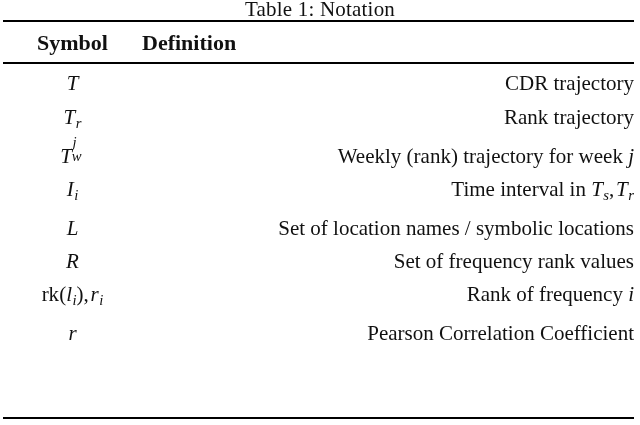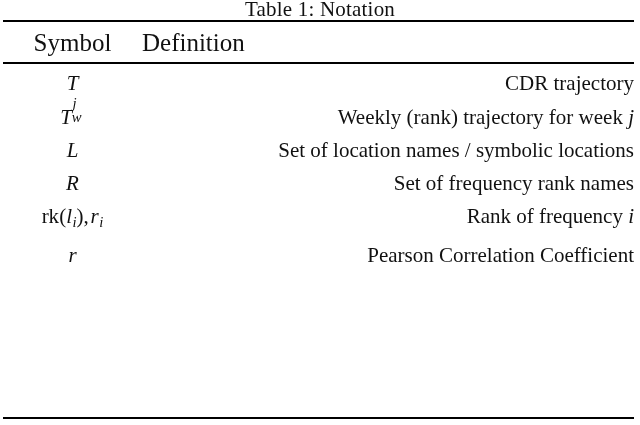--- a/index.html
+++ b/index.html
@@ -74,10 +74,10 @@
   }
 
   thead th {
-    font-weight: normal;
+    font-weight: bold;
     height: 38px;
     line-height: 38px;
-    font-size: 25px;
+    font-size: 22px;
   }
   thead th.col-symbol {
     text-align: center;

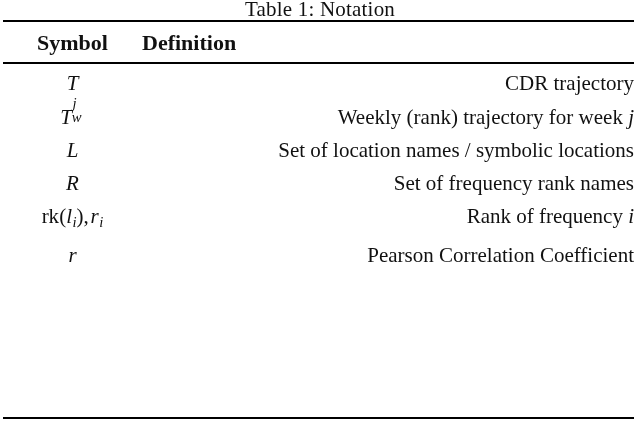--- a/index.html
+++ b/index.html
@@ -162,6 +162,12 @@
       </tr>
 
 
+      <tr>
+        <td class="col-symbol sym-cell">
+          <span class="math">T</span><span class="sub">r</span>
+        </td>
+        <td class="col-def def-cell">Rank trajectory</td>
+      </tr>
 
       <tr>
         <td class="col-symbol sym-cell">

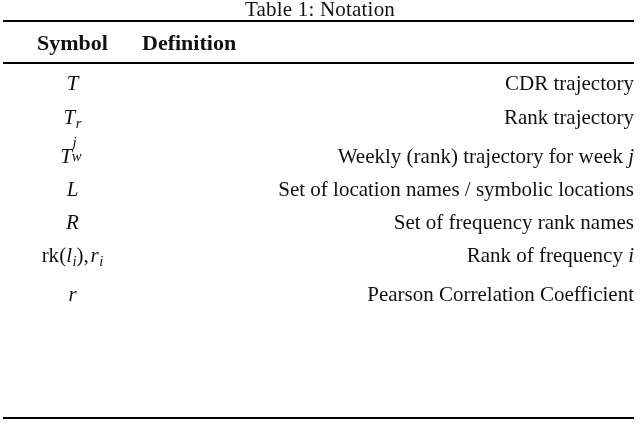--- a/index.html
+++ b/index.html
@@ -177,6 +177,12 @@
       </tr>
 
 
+      <tr>
+        <td class="col-symbol sym-cell">
+          <span class="math">I</span><span class="sub">i</span>
+        </td>
+        <td class="col-def def-cell"><span>Time interval in </span><span class="math">T</span><span class="sub">s</span><span>, </span><span class="math">T</span><span class="sub">r</span></td>
+      </tr>
 
       <tr>
         <td class="col-symbol sym-cell">

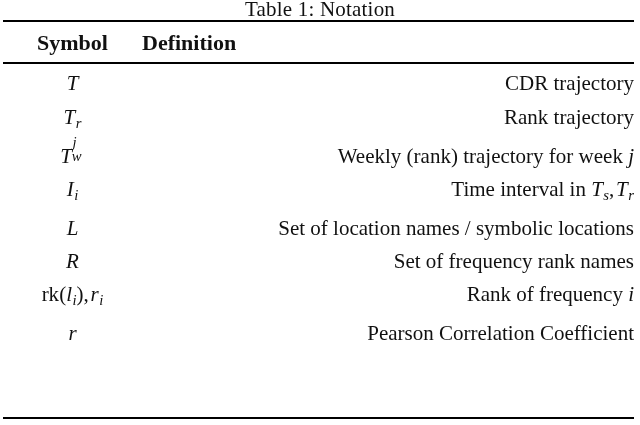--- a/index.html
+++ b/index.html
@@ -195,7 +195,7 @@
         <td class="col-symbol sym-cell">
           <span class="math">R</span>
         </td>
-        <td class="col-def def-cell">Set of frequency rank names</td>
+        <td class="col-def def-cell">Set of frequency rank values</td>
       </tr>
 
       <tr>

